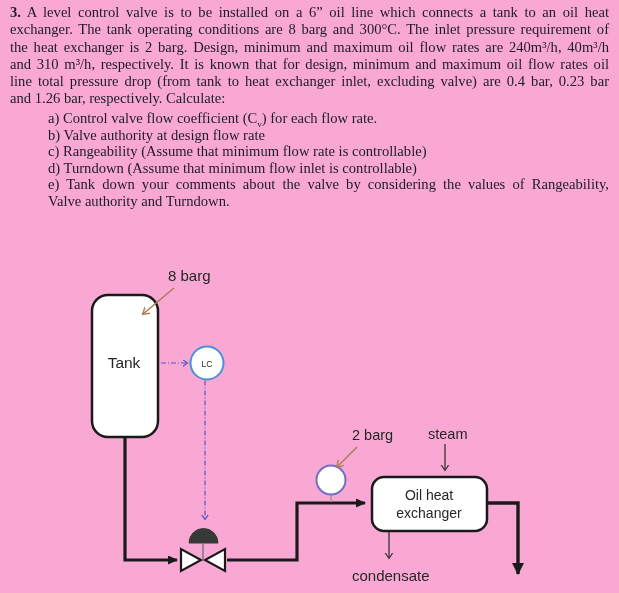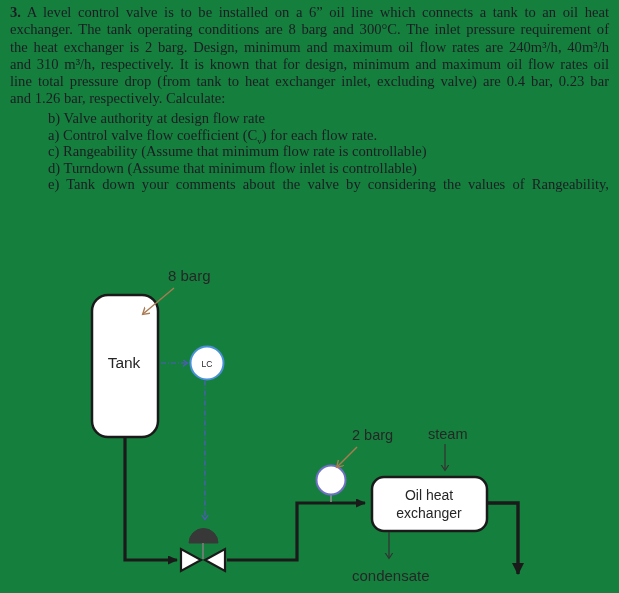--- a/index.html
+++ b/index.html
@@ -3,7 +3,7 @@
 <meta charset="utf-8">
 <style>
   html,body{margin:0;padding:0;background:#ffffff;}
-  .page{position:relative;width:619px;height:593px;background:#15803d;overflow:hidden;
+  .page{position:relative;width:619px;height:593px;background:#f9a8d4;overflow:hidden;
         font-family:"Liberation Serif", serif;color:#1c1c24;}
   .textblock{position:absolute;left:10px;top:4px;width:599px;font-size:14.6px;line-height:17.3px;}
   .jline{text-align:justify;text-align-last:justify;white-space:normal;}

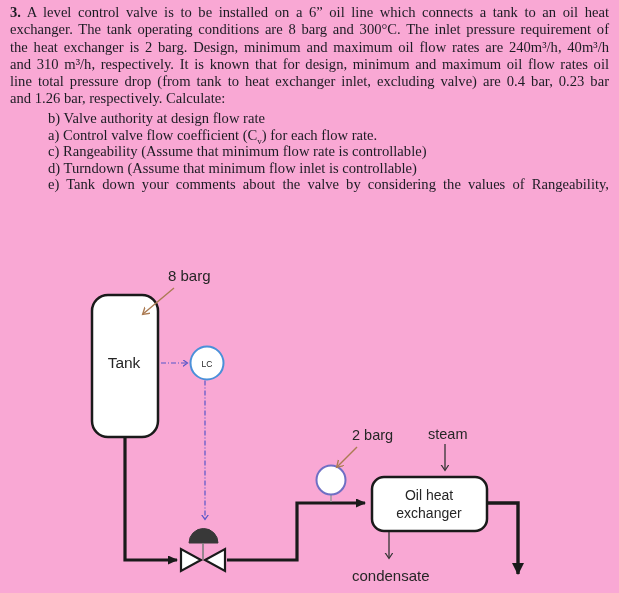--- a/index.html
+++ b/index.html
@@ -30,8 +30,8 @@
   </div>
 
   <div class="items">
+    <div><span>a) Control valve flow coefficient (C</span><sub>v</sub><span>) for each flow rate.</span></div>
     <div>b) Valve authority at design flow rate</div>
-    <div><span>a) Control valve flow coefficient (C</span><sub>v</sub><span>) for each flow rate.</span></div>
     <div>c) Rangeability (Assume that minimum flow rate is controllable)</div>
     <div>d) Turndown (Assume that minimum flow inlet is controllable)</div>
     <div class="jline">e) Tank down your comments about the valve by considering the values of Rangeability,</div>

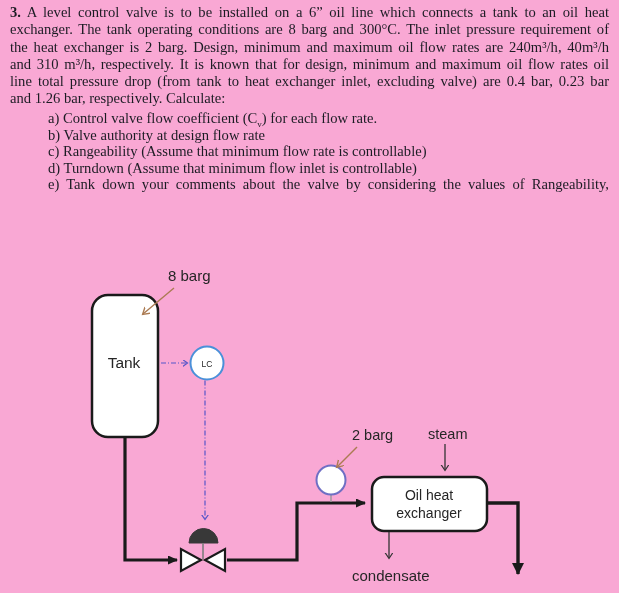--- a/index.html
+++ b/index.html
@@ -35,6 +35,7 @@
     <div>c) Rangeability (Assume that minimum flow rate is controllable)</div>
     <div>d) Turndown (Assume that minimum flow inlet is controllable)</div>
     <div class="jline">e) Tank down your comments about the valve by considering the values of Rangeability,</div>
+    <div>Valve authority and Turndown.</div>
   </div>
 
 

